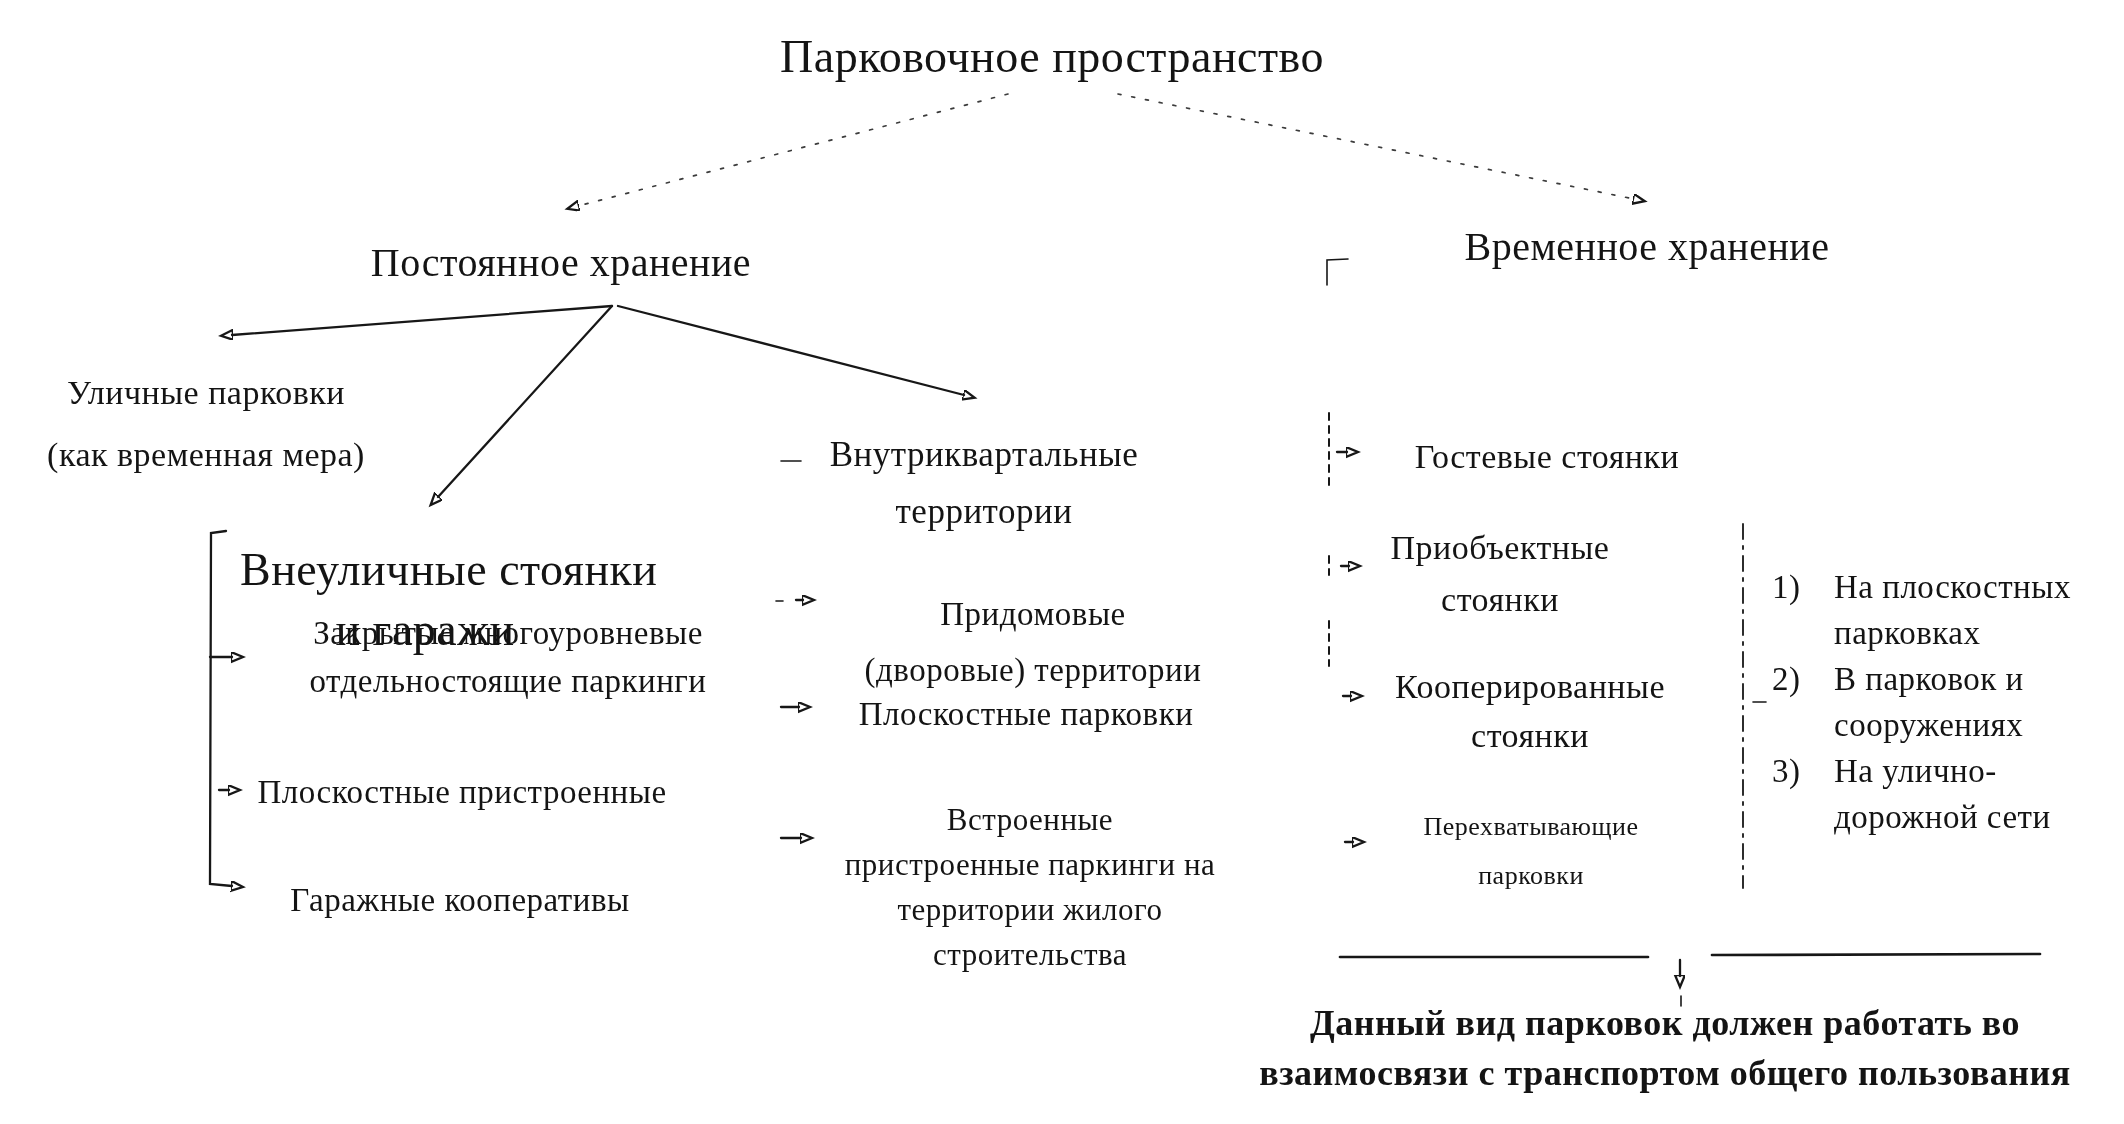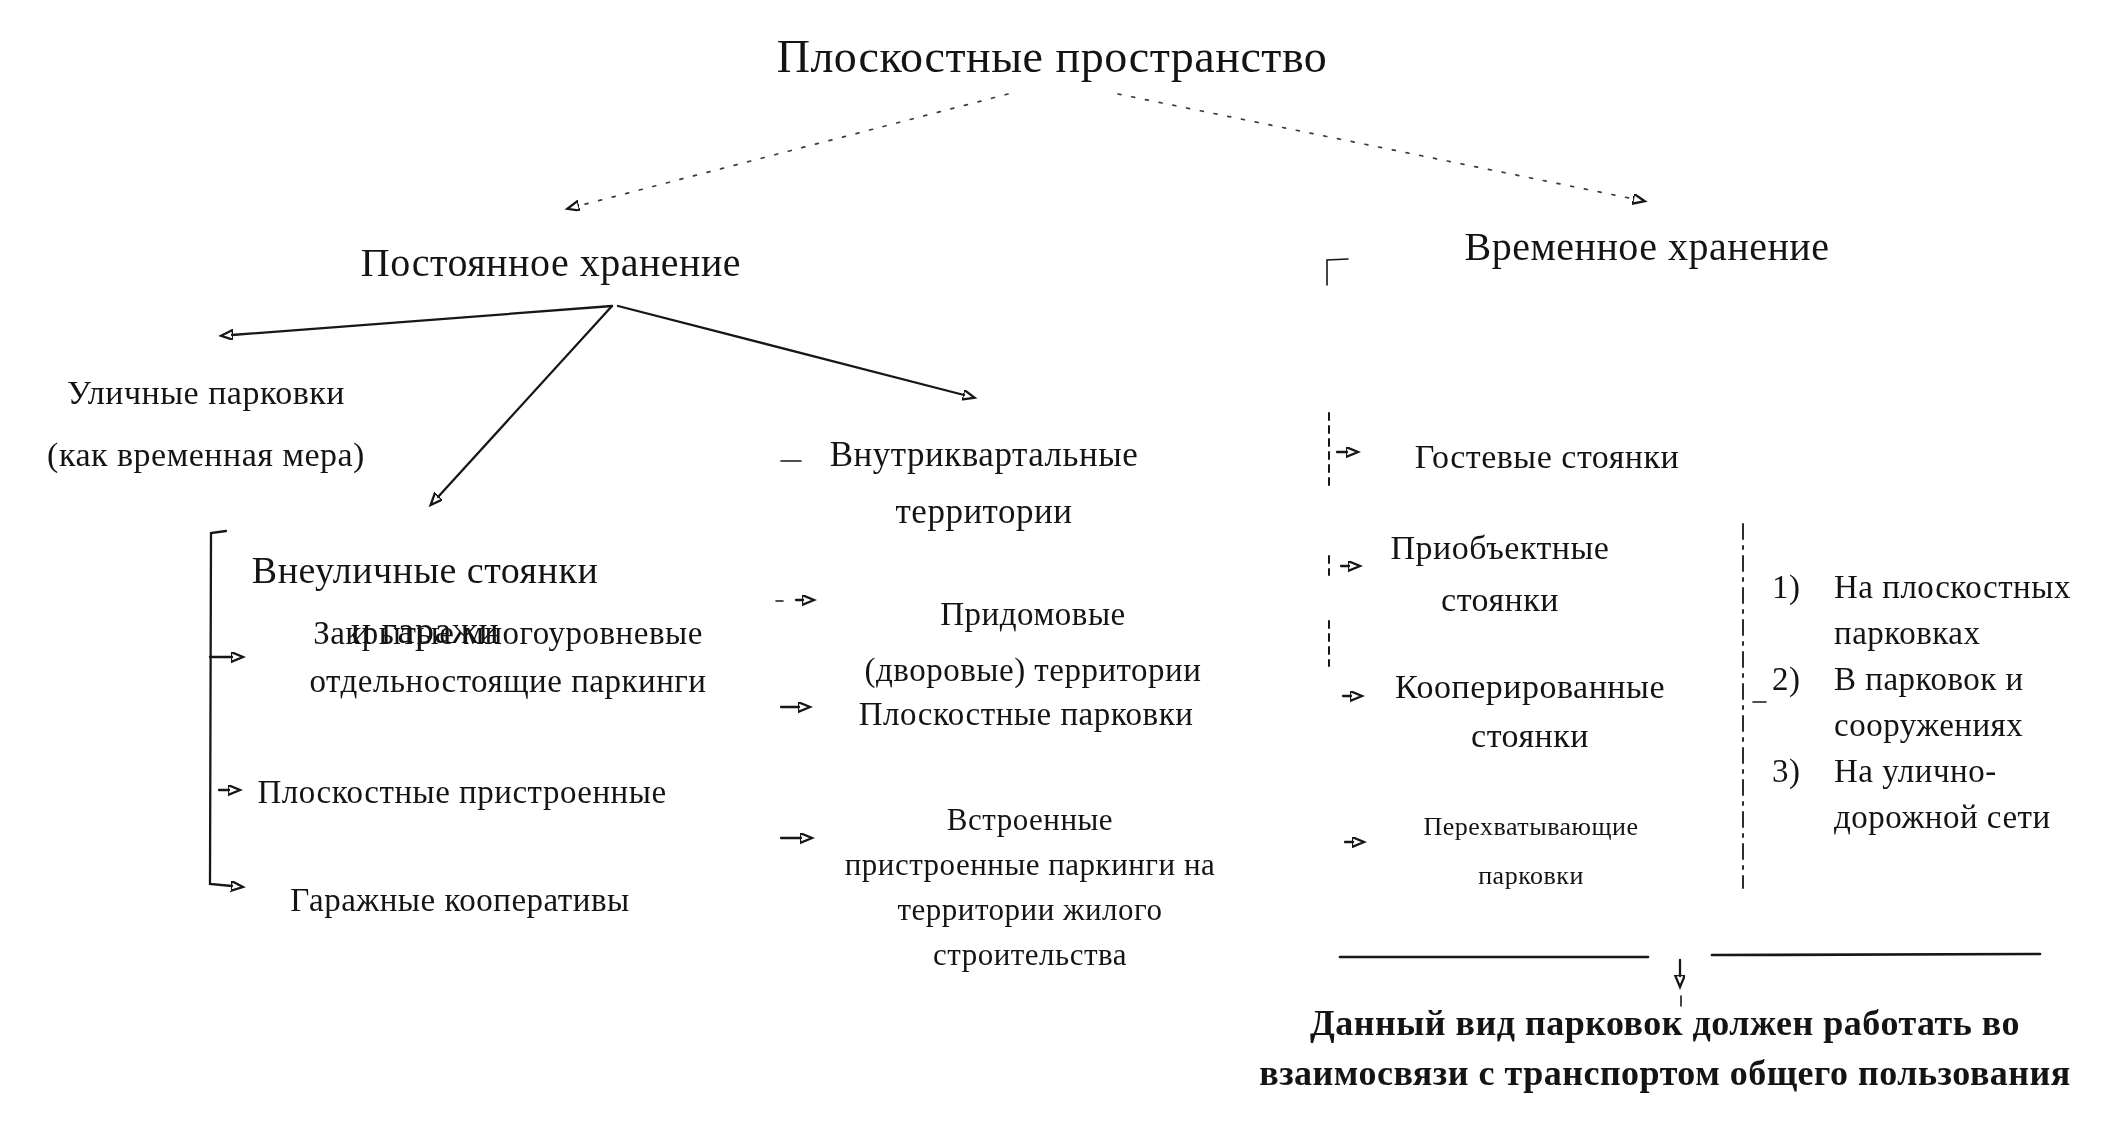--- a/index.html
+++ b/index.html
@@ -89,7 +89,7 @@
     <path class="thin" d="M 1681 996 L 1681 1006"></path>
   </svg>
 
-  <div class="t" style="left:752px; top:28px; width:600px; font-size:46px;">Плоскостные пространство</div>
+  <div class="t" style="left:752px; top:28px; width:600px; font-size:46px;">Парковочное пространство</div>
 
   <div class="t" style="left:331px; top:238px; width:440px; font-size:40px;">Постоянное хранение</div>
   <div class="t" style="left:1427px; top:222px; width:440px; font-size:40px;">Временное хранение</div>

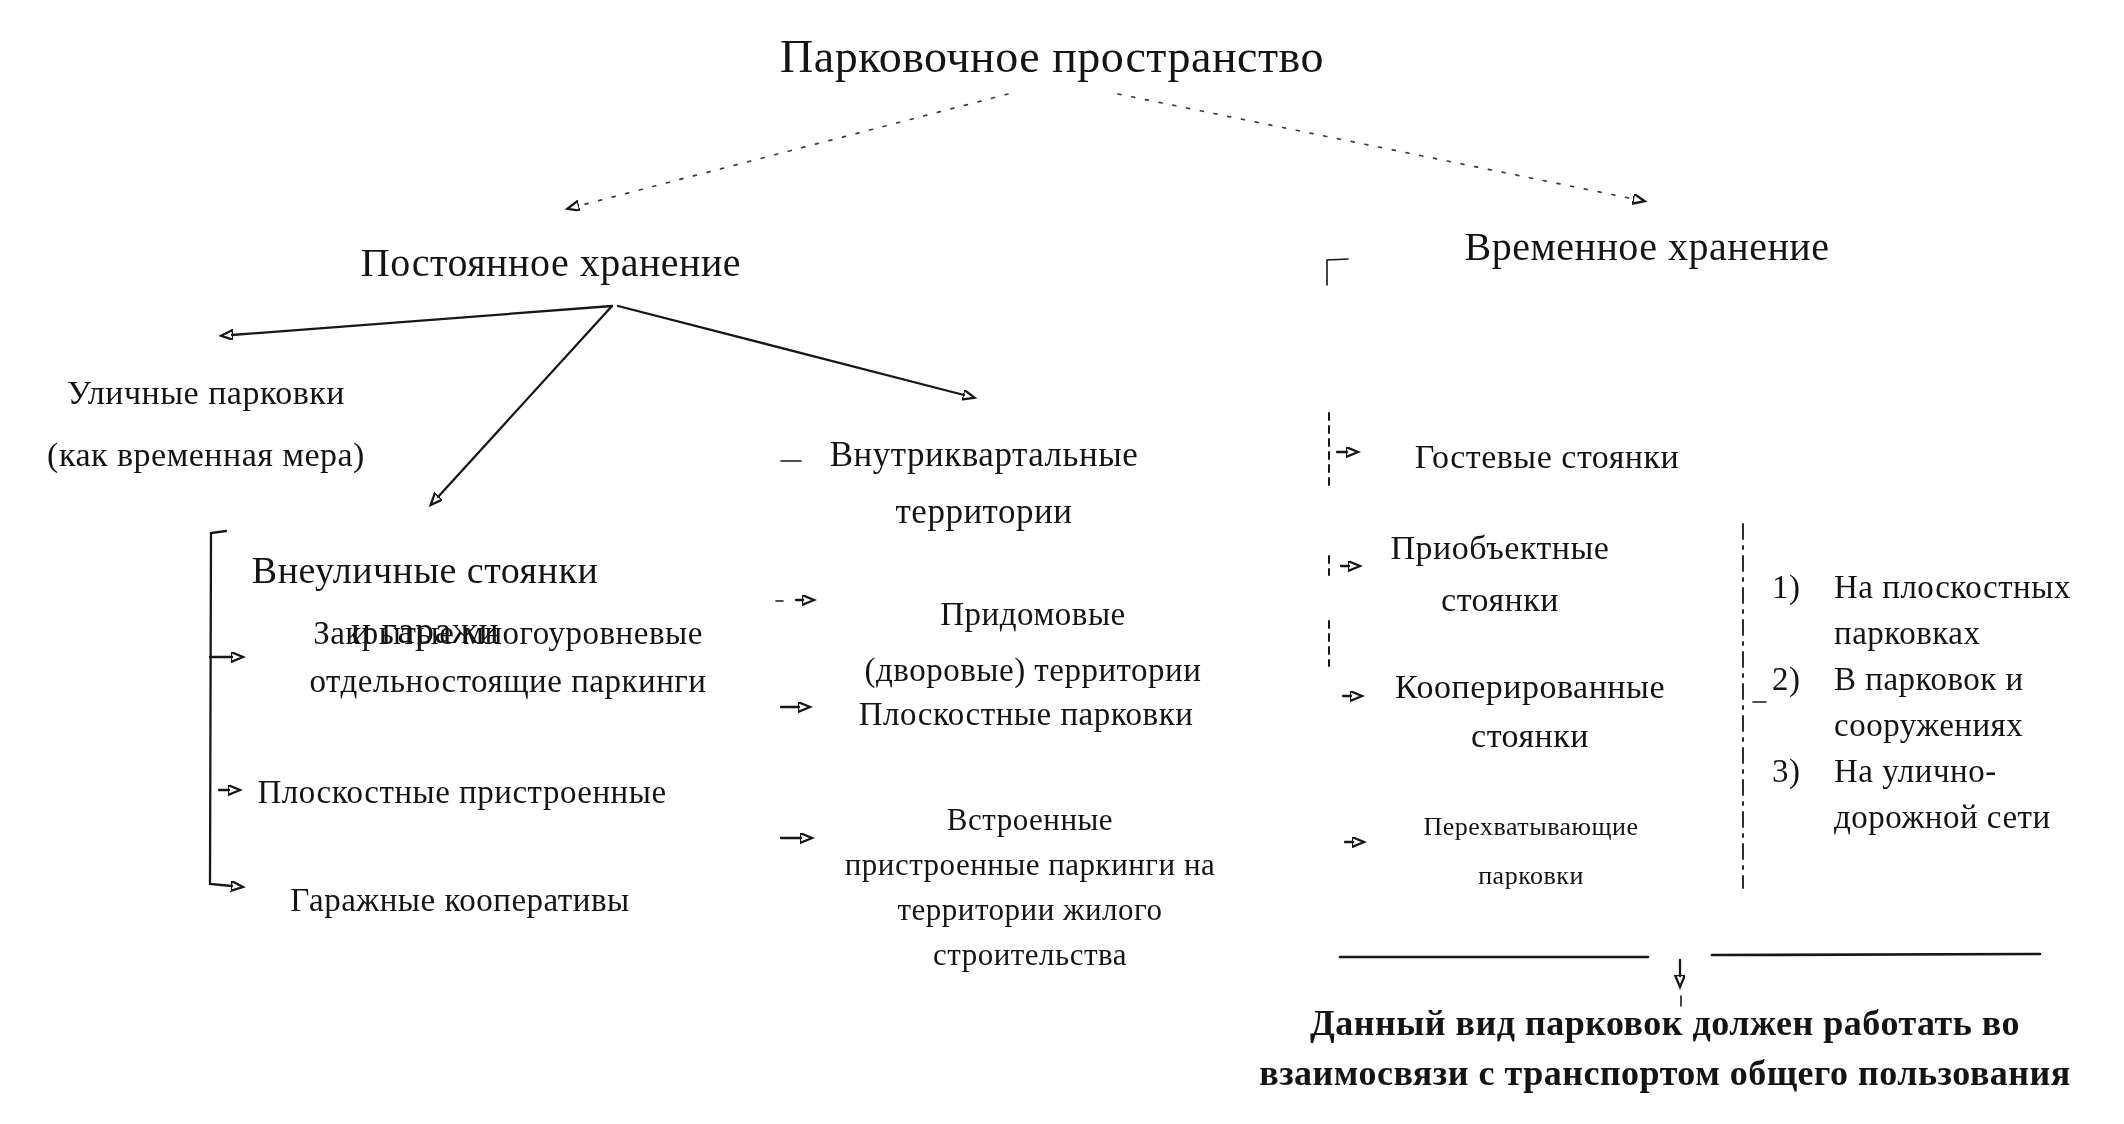--- a/index.html
+++ b/index.html
@@ -91,7 +91,7 @@
 
   <div class="t" style="left:752px; top:28px; width:600px; font-size:46px;">Парковочное пространство</div>
 
-  <div class="t" style="left:331px; top:238px; width:440px; font-size:40px;">Постоянное хранение</div>
+  <div class="t" style="left:341px; top:238px; width:440px; font-size:40px;">Постоянное хранение</div>
   <div class="t" style="left:1427px; top:222px; width:440px; font-size:40px;">Временное хранение</div>
 
   <div class="t" style="left:6px; top:362px; width:400px; font-size:34px; line-height:62px;">

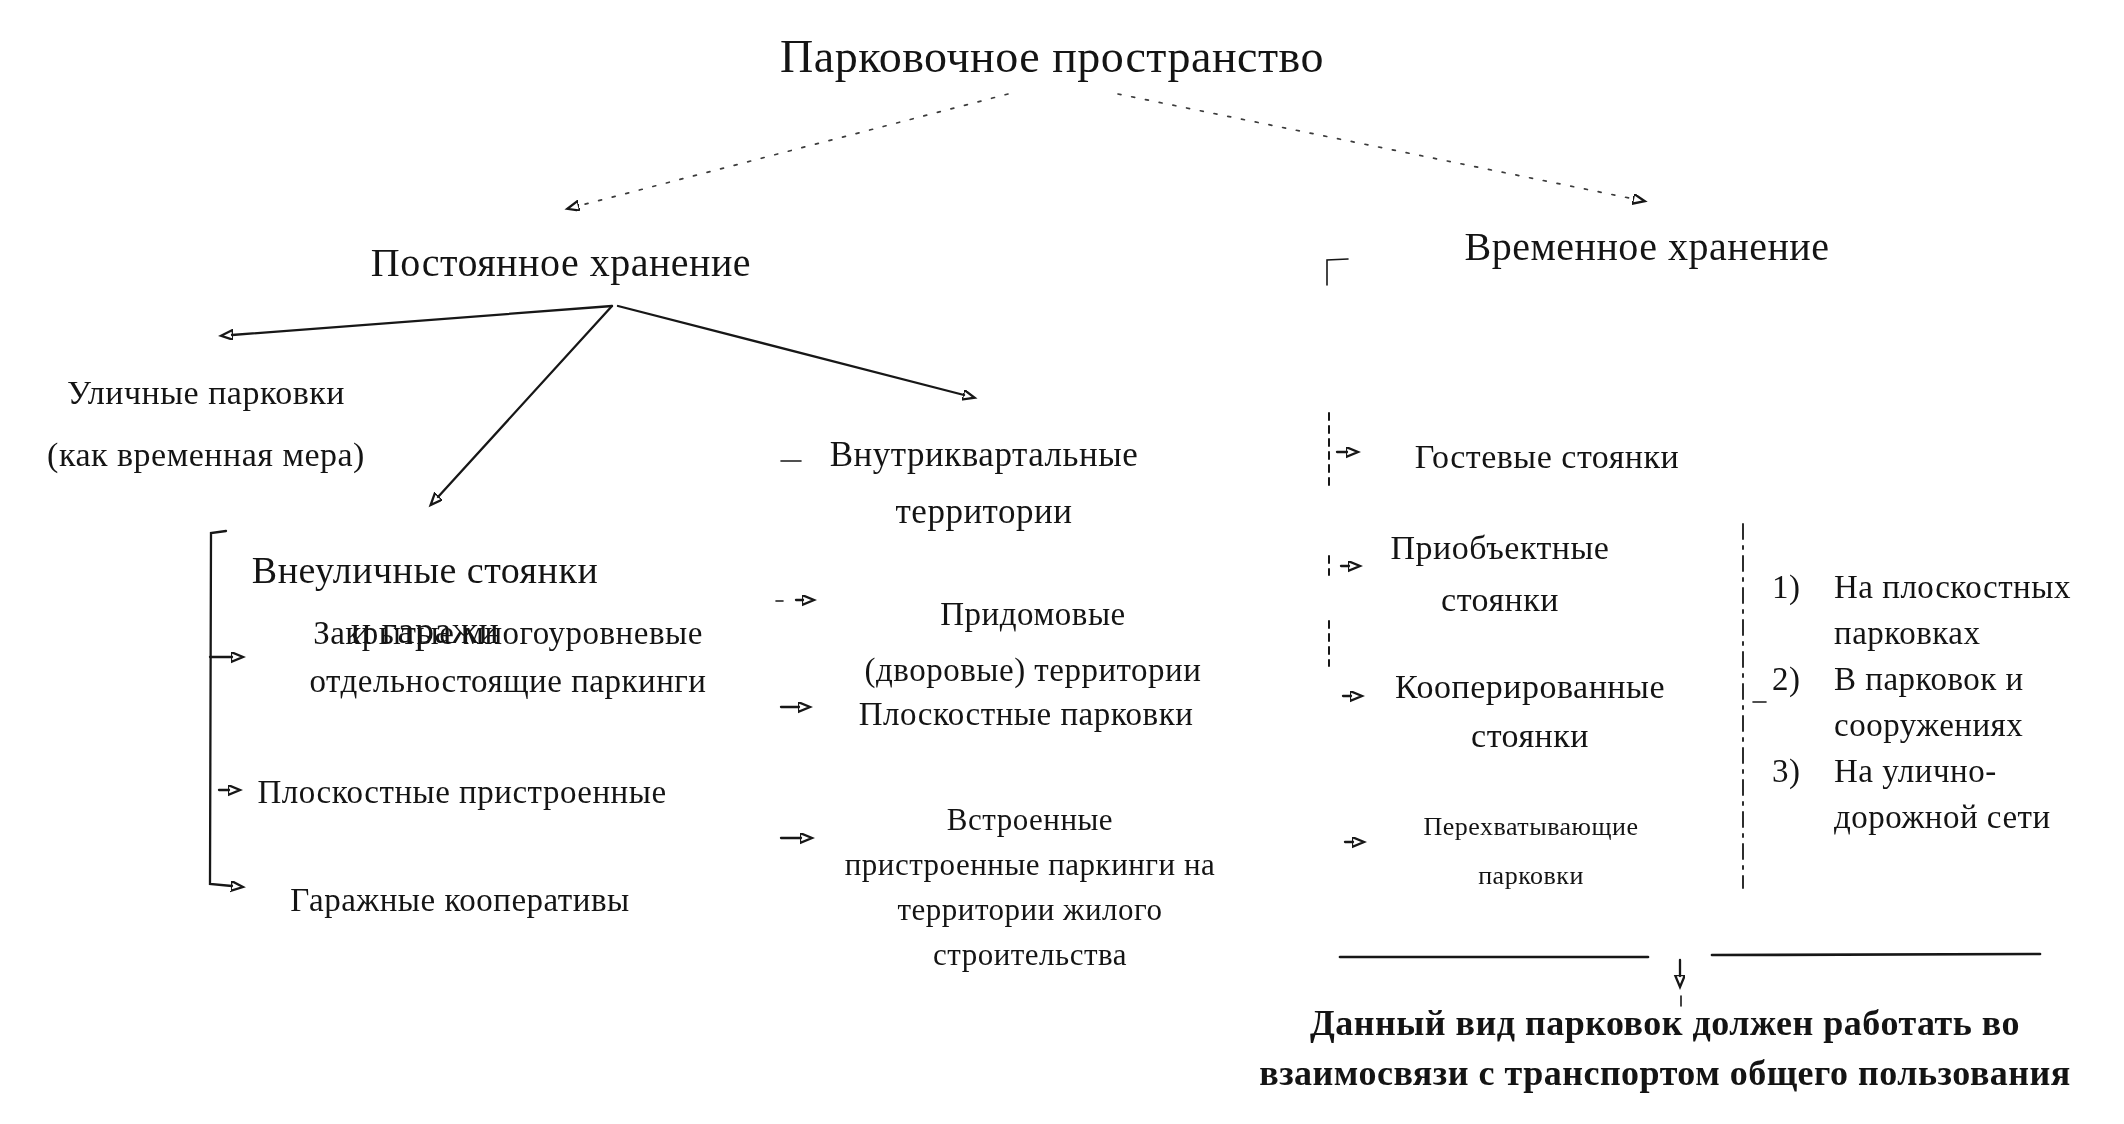--- a/index.html
+++ b/index.html
@@ -99,7 +99,7 @@
     <div>(как временная мера)</div>
   </div>
 
-  <div class="t" style="left:240px; top:540px; width:370px; font-size:38px; line-height:60px;">
+  <div class="t" style="left:240px; top:540px; width:370px; font-size:46px; line-height:60px;">
     <div>Внеуличные стоянки</div>
     <div>и гаражи</div>
   </div>

